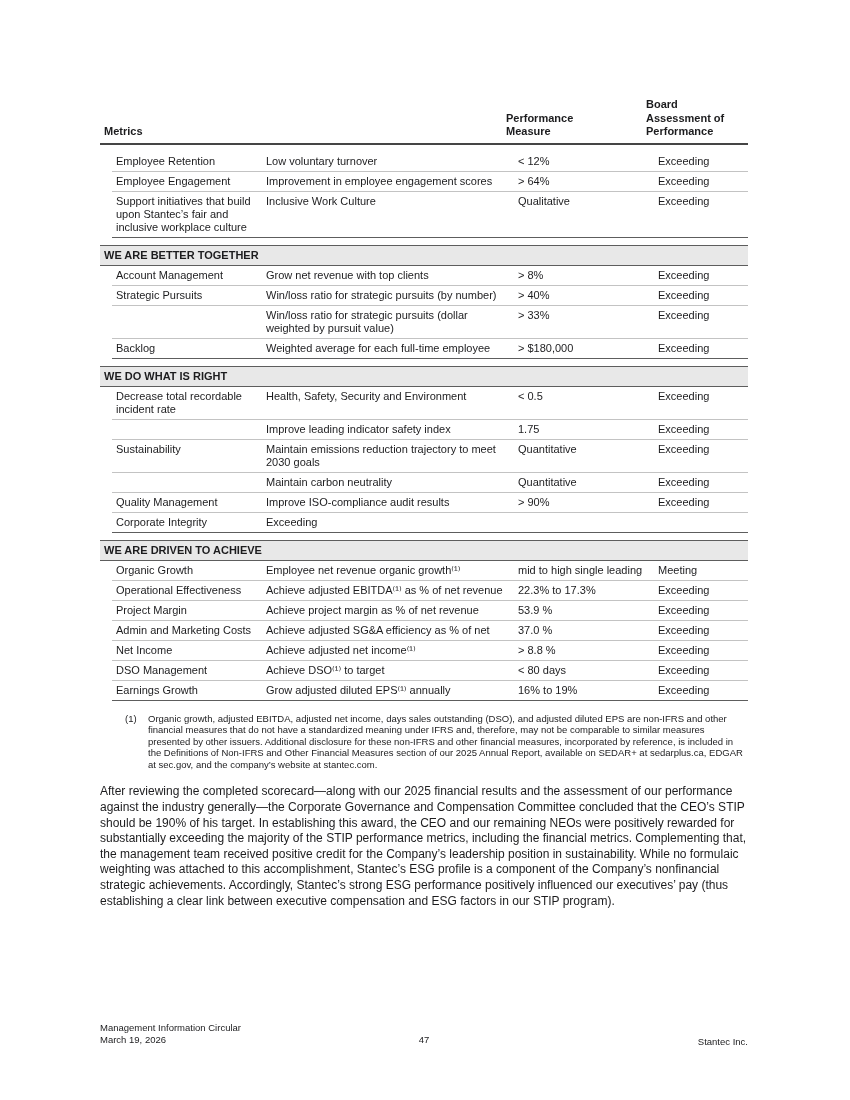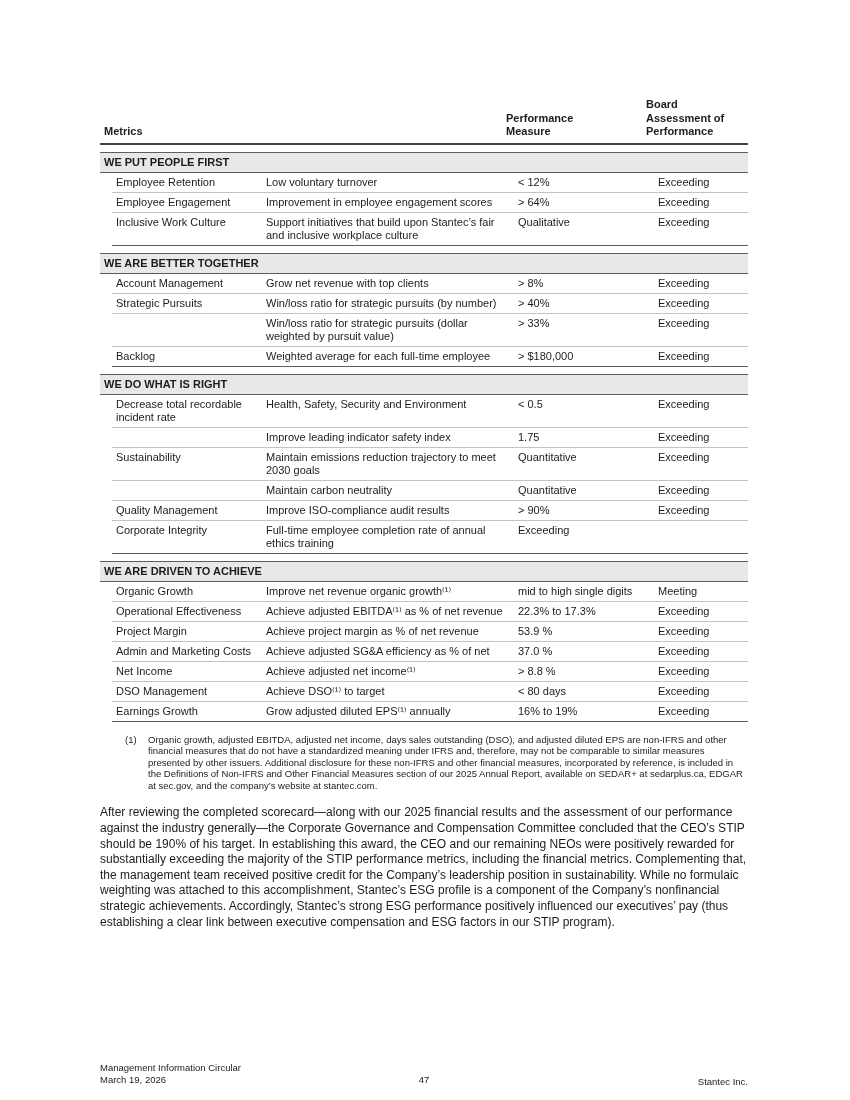--- a/index.html
+++ b/index.html
@@ -74,7 +74,6 @@
       </div>
       <div id="scorecard-body">
           <div class="section-gap"></div>
-          <div class="section-header">WE PUT PEOPLE FIRST</div>
           <div class="row">
             <div class="cell metric">Employee Retention</div>
             <div class="cell measure">Low voluntary turnover</div>

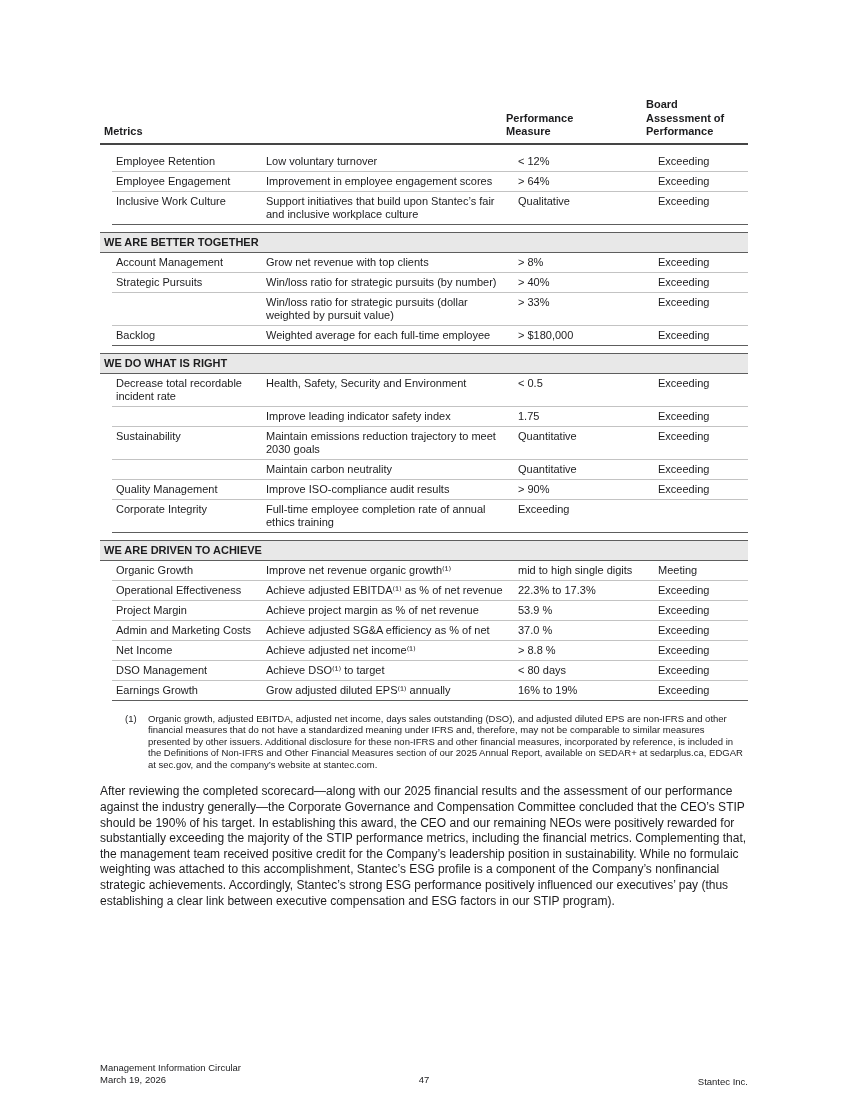--- a/index.html
+++ b/index.html
@@ -87,8 +87,8 @@
             <div class="cell assessment">Exceeding</div>
           </div>
           <div class="row last">
+            <div class="cell measure">Support initiatives that build upon Stantec’s fair and inclusive workplace culture</div>
             <div class="cell metric">Inclusive Work Culture</div>
-            <div class="cell measure">Support initiatives that build upon Stantec’s fair and inclusive workplace culture</div>
             <div class="cell value">Qualitative</div>
             <div class="cell assessment">Exceeding</div>
           </div>

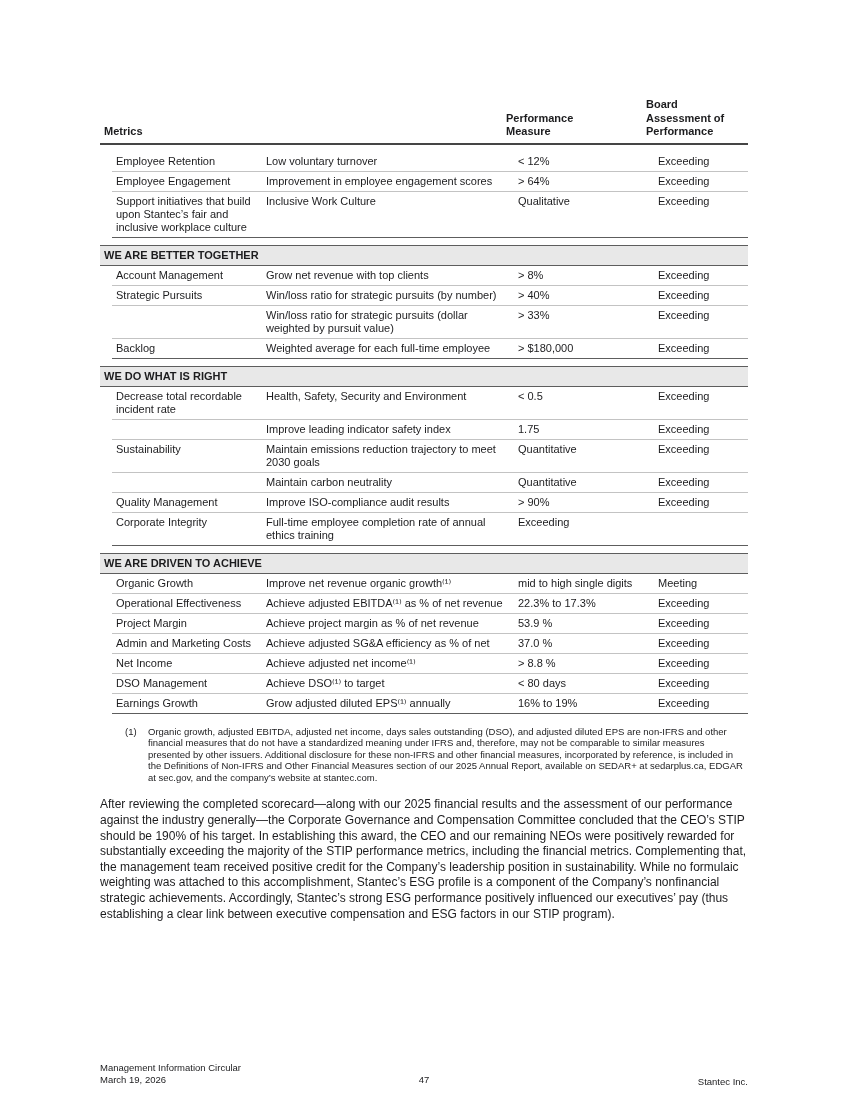--- a/index.html
+++ b/index.html
@@ -152,7 +152,6 @@
           </div>
           <div class="row last">
             <div class="cell metric">Corporate Integrity</div>
-            <div class="cell measure">Full-time employee completion rate of annual ethics training</div>
             <div class="cell assessment">Exceeding</div>
           </div>
           <div class="section-gap"></div>

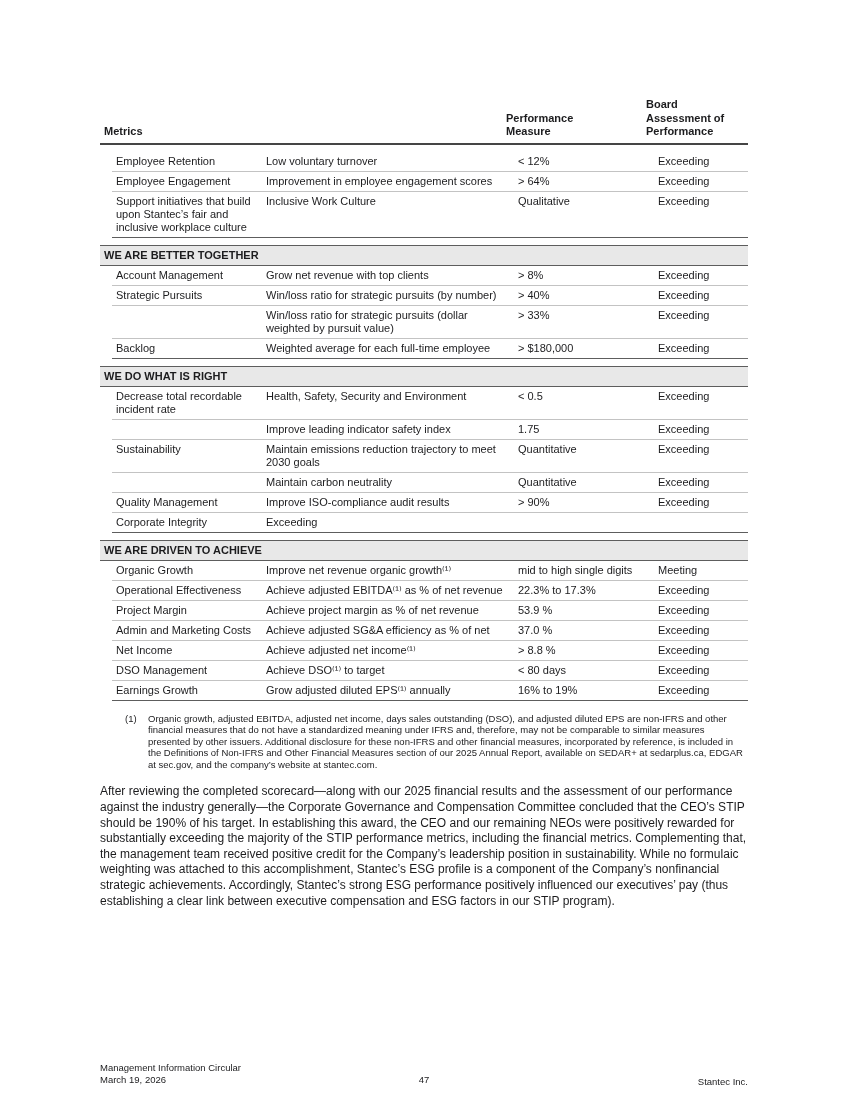--- a/index.html
+++ b/index.html
@@ -158,7 +158,7 @@
           <div class="section-header">WE ARE DRIVEN TO ACHIEVE</div>
           <div class="row">
             <div class="cell metric">Organic Growth</div>
-            <div class="cell measure">Improve net revenue organic growth⁽¹⁾</div>
+            <div class="cell measure">Employee net revenue organic growth⁽¹⁾</div>
             <div class="cell value">mid to high single digits</div>
             <div class="cell assessment">Meeting</div>
           </div>

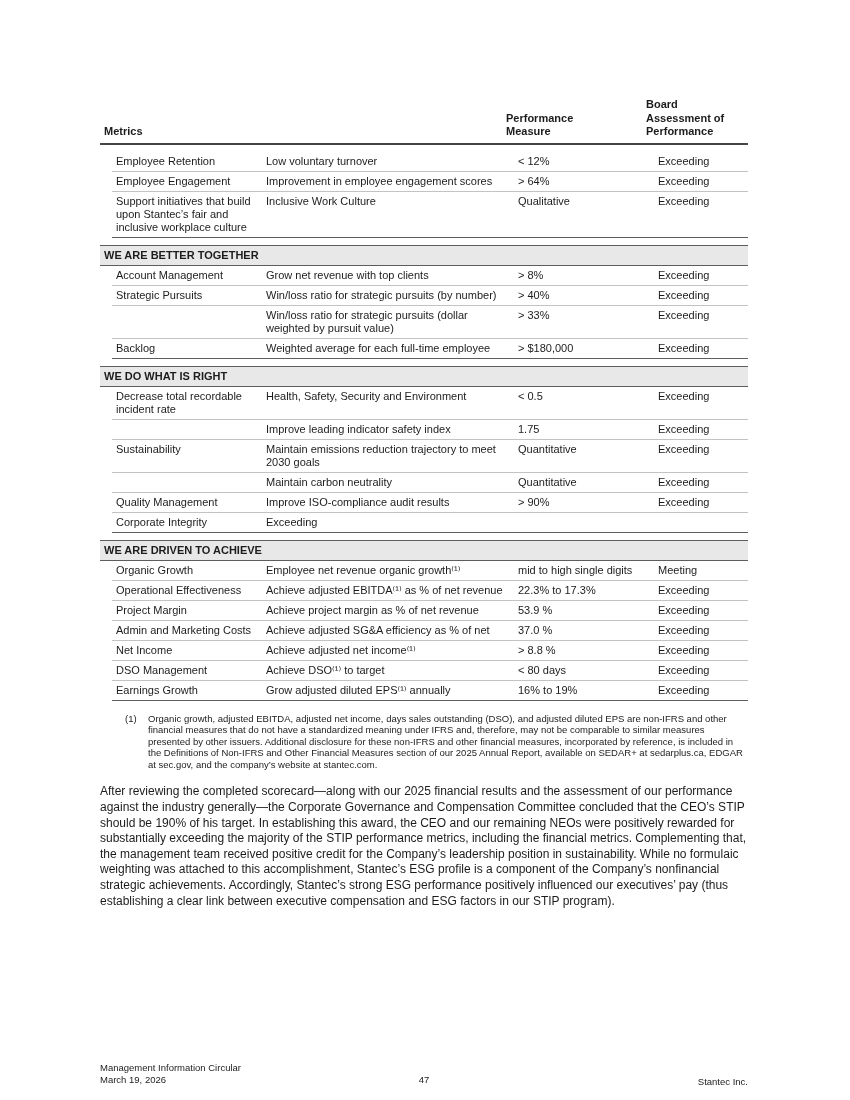--- a/index.html
+++ b/index.html
@@ -159,7 +159,7 @@
           <div class="row">
             <div class="cell metric">Organic Growth</div>
             <div class="cell measure">Employee net revenue organic growth⁽¹⁾</div>
-            <div class="cell value">mid to high single digits</div>
+            <div class="cell value">mid to high single leading</div>
             <div class="cell assessment">Meeting</div>
           </div>
           <div class="row">

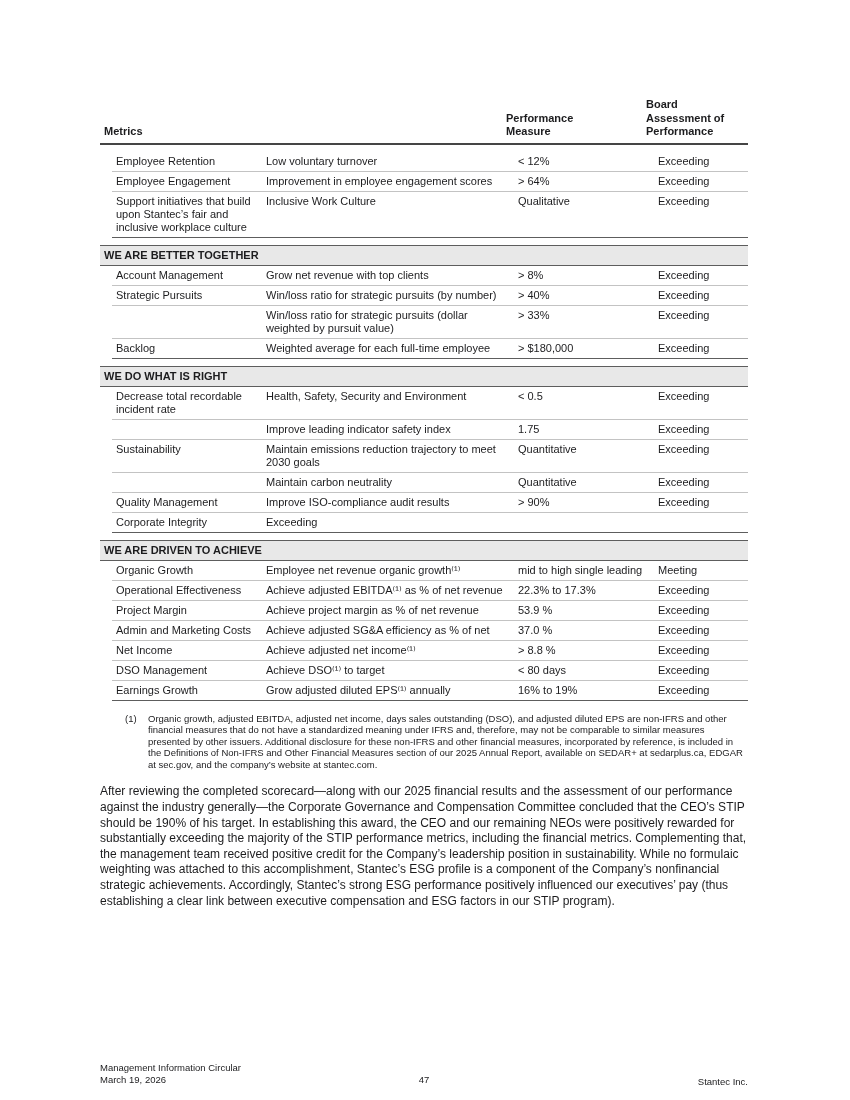--- a/index.html
+++ b/index.html
@@ -51,7 +51,7 @@
   
   .footer {
     position:absolute; left:100px; top:1022px; width:648px;
-    font-size:9.5px; line-height:11.5px;margin-top:40px;
+    font-size:9.5px; line-height:11.5px;
   }
   .footer-center { position:absolute; top:11.5px; left:0; width:100%; text-align:center; }
   .footer-right  { position:absolute; top:14px; right:0; }

